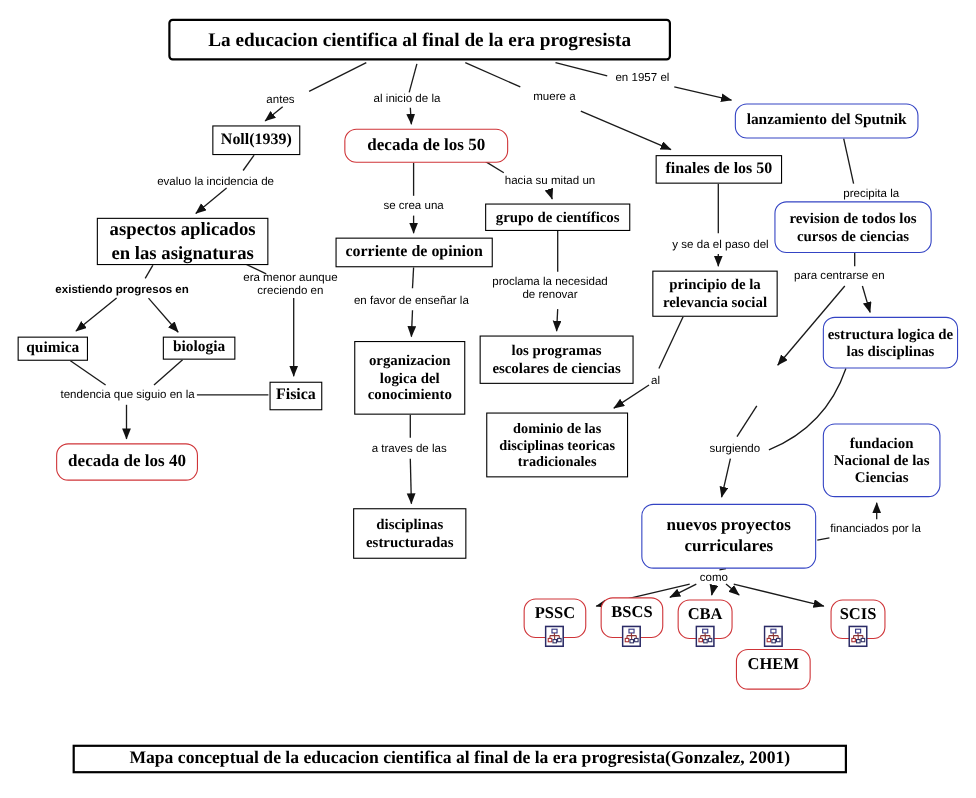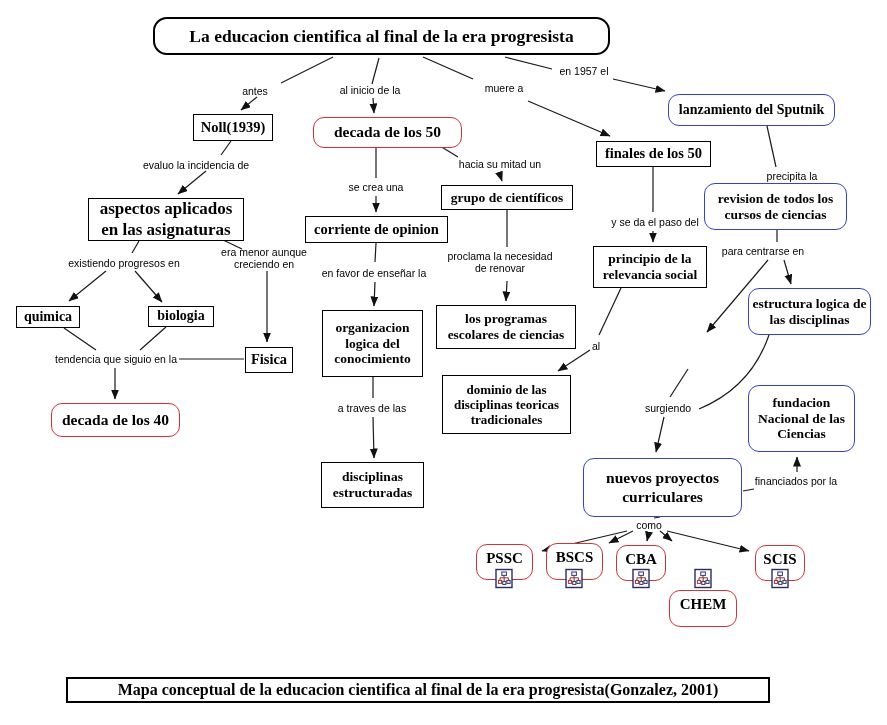--- a/index.html
+++ b/index.html
@@ -13,7 +13,7 @@
   .rounded{border-radius:11px;}
   .red{border-color:#cf3438;}
   .blue{border-color:#3444c4;}
-  .title{border-width:2px;border-radius:14px;font-size:17.5px;}
+  .title{border-width:2px;border-radius:4px;font-size:17.5px;}
   .caption{border-width:2px;font-size:16px;}
   .acronym{align-items:flex-start;padding-top:5px;font-size:15px;}
   .label{position:absolute;transform:translateX(-50%);font-family:"Liberation Sans",sans-serif;

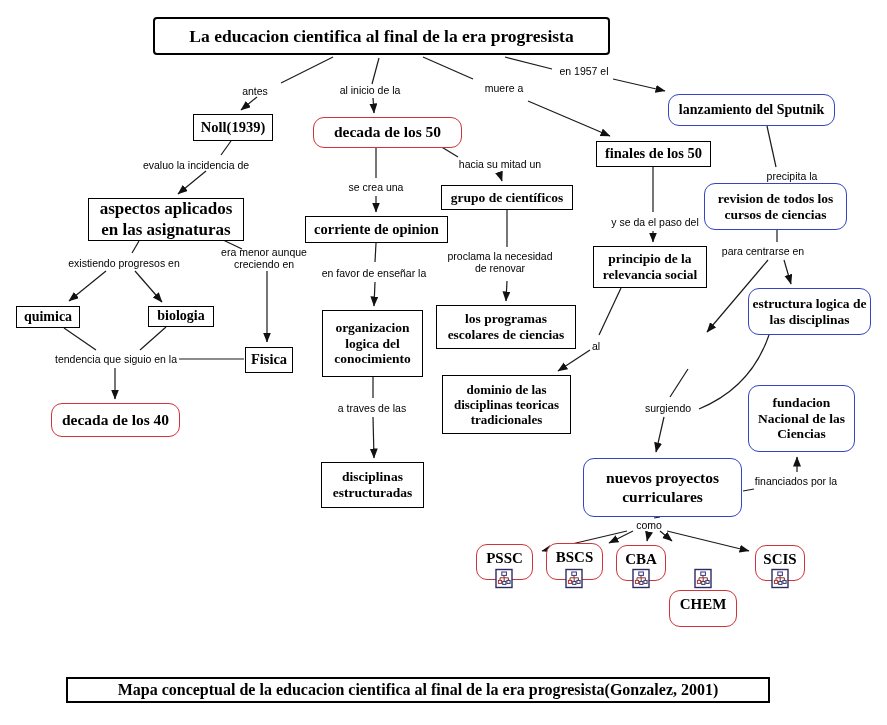--- a/index.html
+++ b/index.html
@@ -162,7 +162,7 @@
   <div class="label" style="left:504px;top:82px;">muere a</div>
   <div class="label" style="left:584px;top:65px;">en 1957 el</div>
   <div class="label" style="left:196px;top:159px;">evaluo la incidencia de</div>
-  <div class="label" style="left:124px;top:257px;">existiendo progresos en</div>
+  <div class="label" style="left:111px;top:257px;font-weight:bold;">existiendo progresos en</div>
   <div class="label wrap" style="left:264px;top:246px;width:92px;">era menor aunque creciendo en</div>
   <div class="label" style="left:116px;top:353px;">tendencia que siguio en la</div>
   <div class="label" style="left:376px;top:181px;">se crea una</div>

